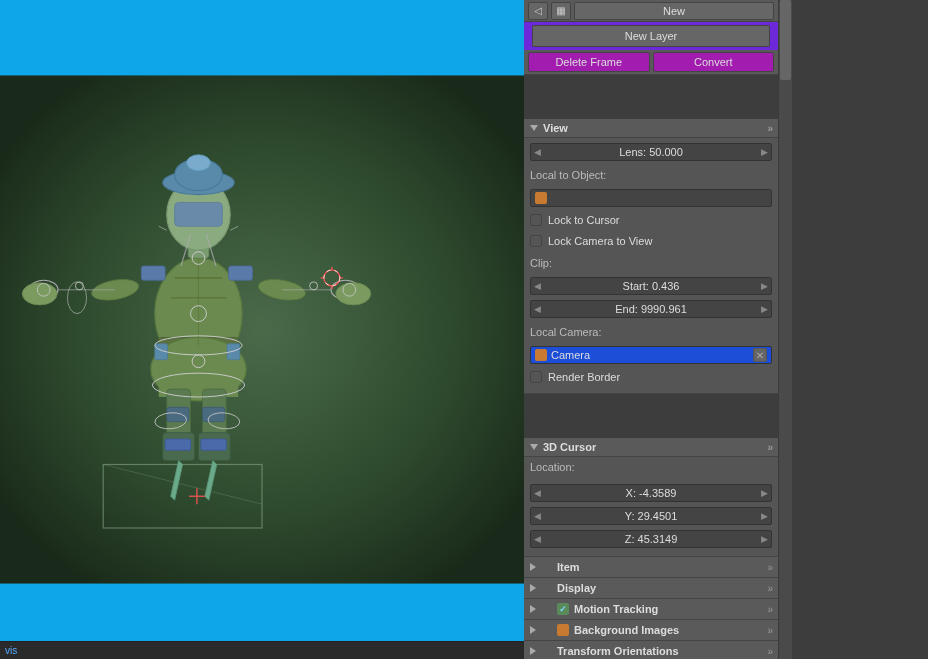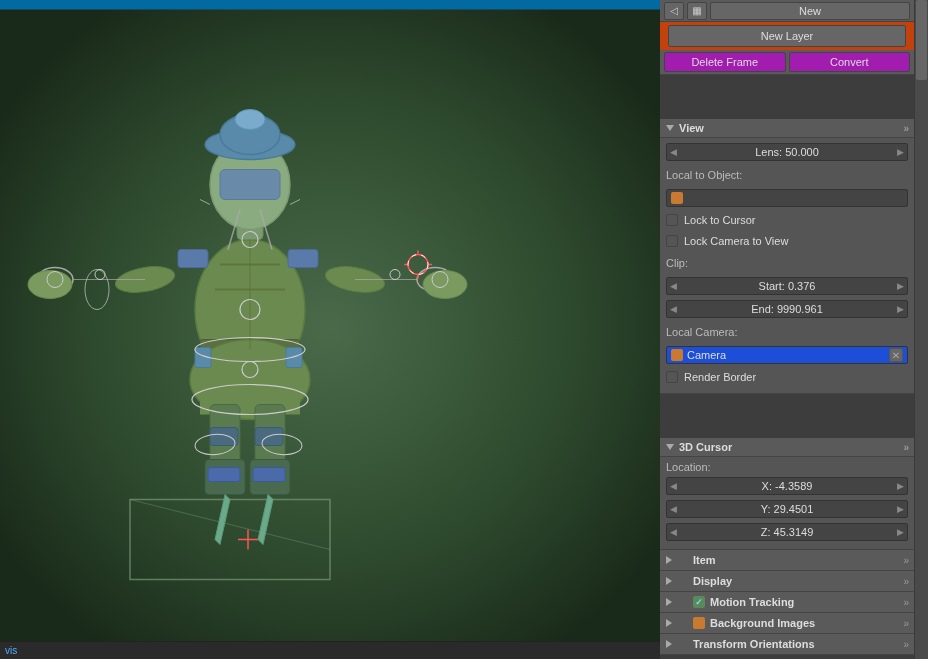--- a/index.html
+++ b/index.html
@@ -84,7 +84,7 @@
 
     .panel-new-row {
       padding: 3px 8px;
-      background: #c2410c;
+      background: #6d28d9;
     }
 
     

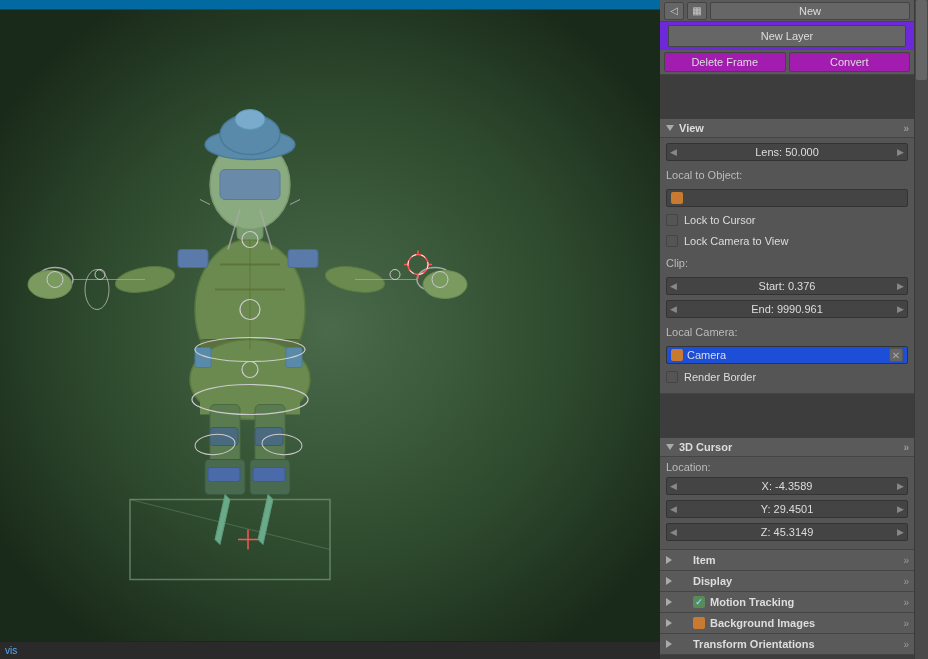--- a/index.html
+++ b/index.html
@@ -560,7 +560,7 @@
       <div class="field-row">
         <div class="number-field" style="width:100%;">
           <span class="number-field-arrow-left">◀</span>
-          <span>Start: 0.376</span>
+          <span>Start: 0.436</span>
           <span class="number-field-arrow-right">▶</span>
         </div>
       </div>

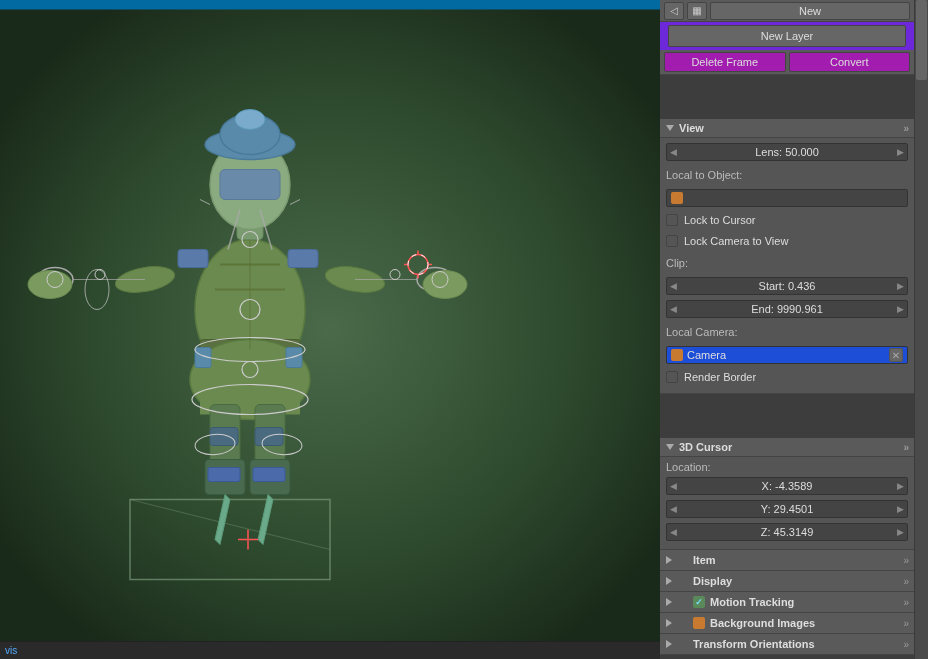--- a/index.html
+++ b/index.html
@@ -292,7 +292,7 @@
     .location-label {
       color: #bbb;
       font-size: 11px;
-      margin-bottom: 3px;
+      margin-bottom: 10px;
     }
 
     

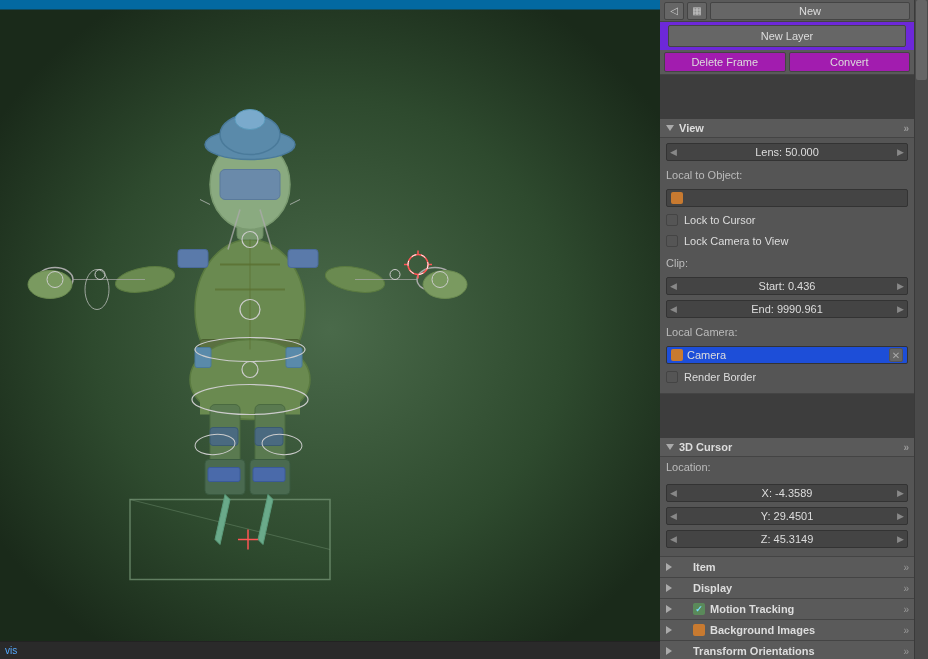--- a/index.html
+++ b/index.html
@@ -16,9 +16,9 @@
 
     
     .viewport {
-      width: 660px;
+      width: 524px;
       height: 659px;
-      background: #0369a1;
+      background: #0ea5e9;
       position: relative;
       overflow: hidden;
       flex-shrink: 0;

